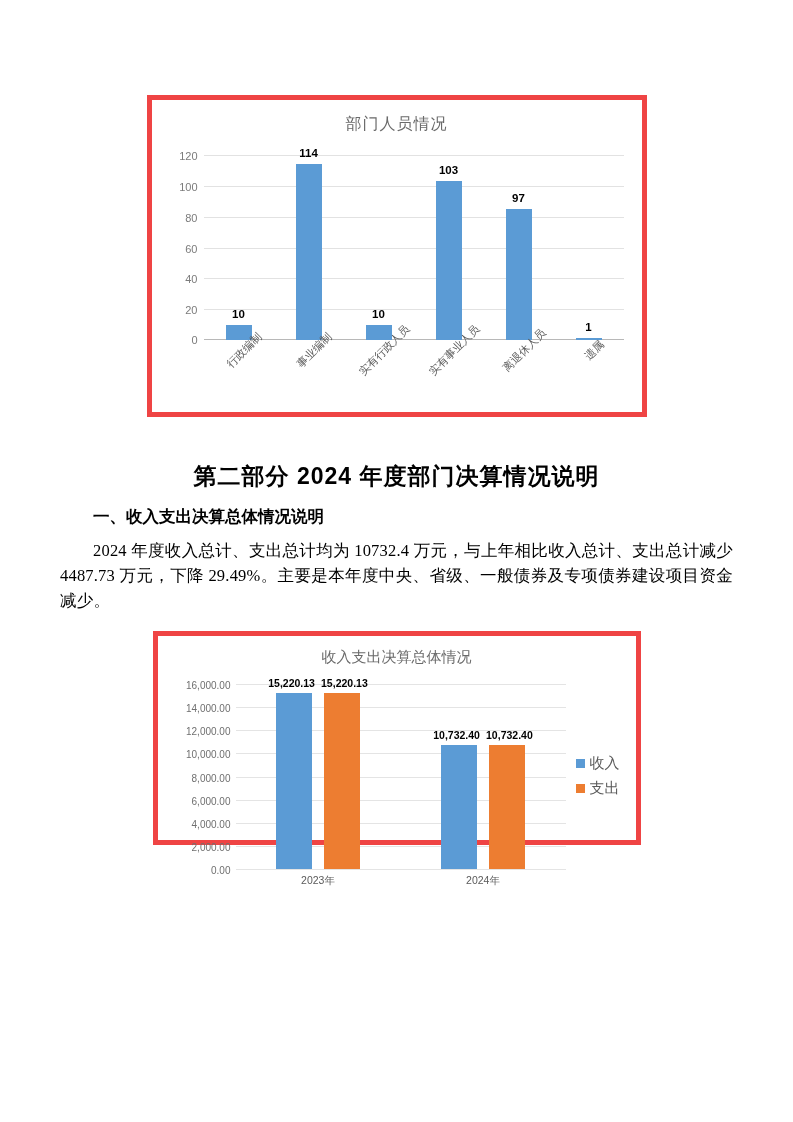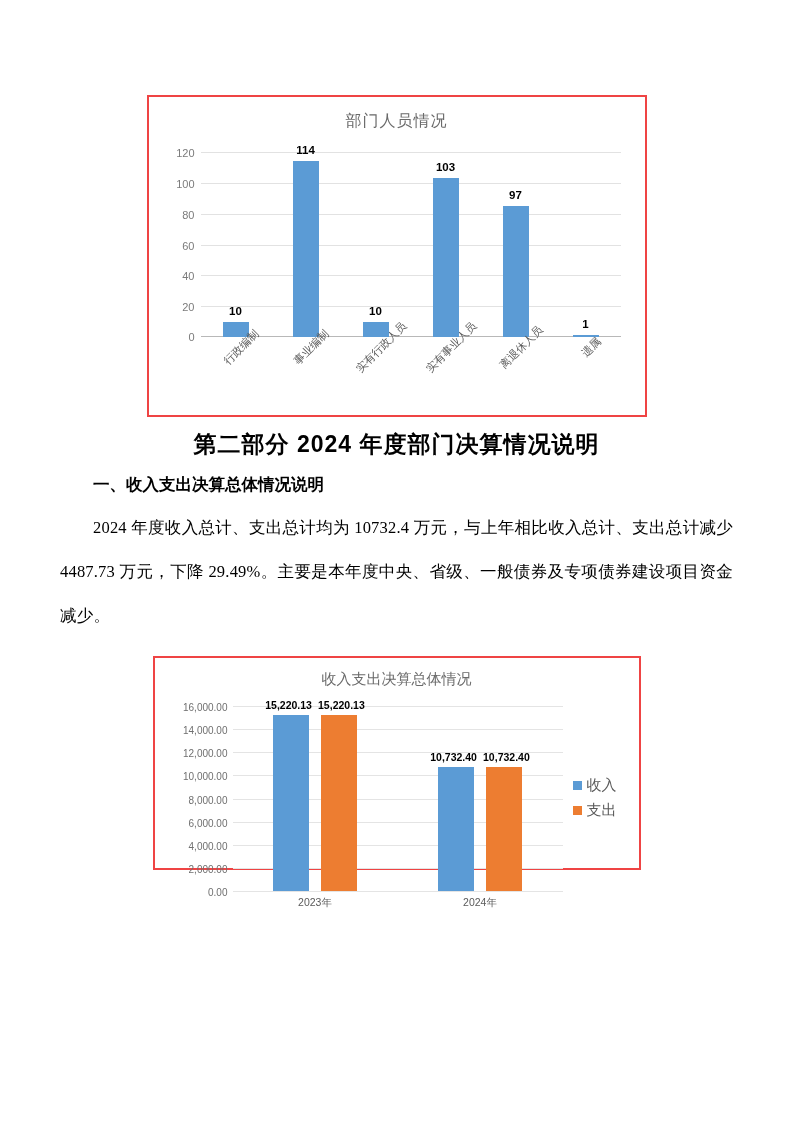--- a/index.html
+++ b/index.html
@@ -25,7 +25,7 @@
 
   
   .chart-box {
-    border: 2px solid #ef4444;
+    border: 5px solid #ef4444;
     background: #ffffff;
     box-sizing: border-box;
   }

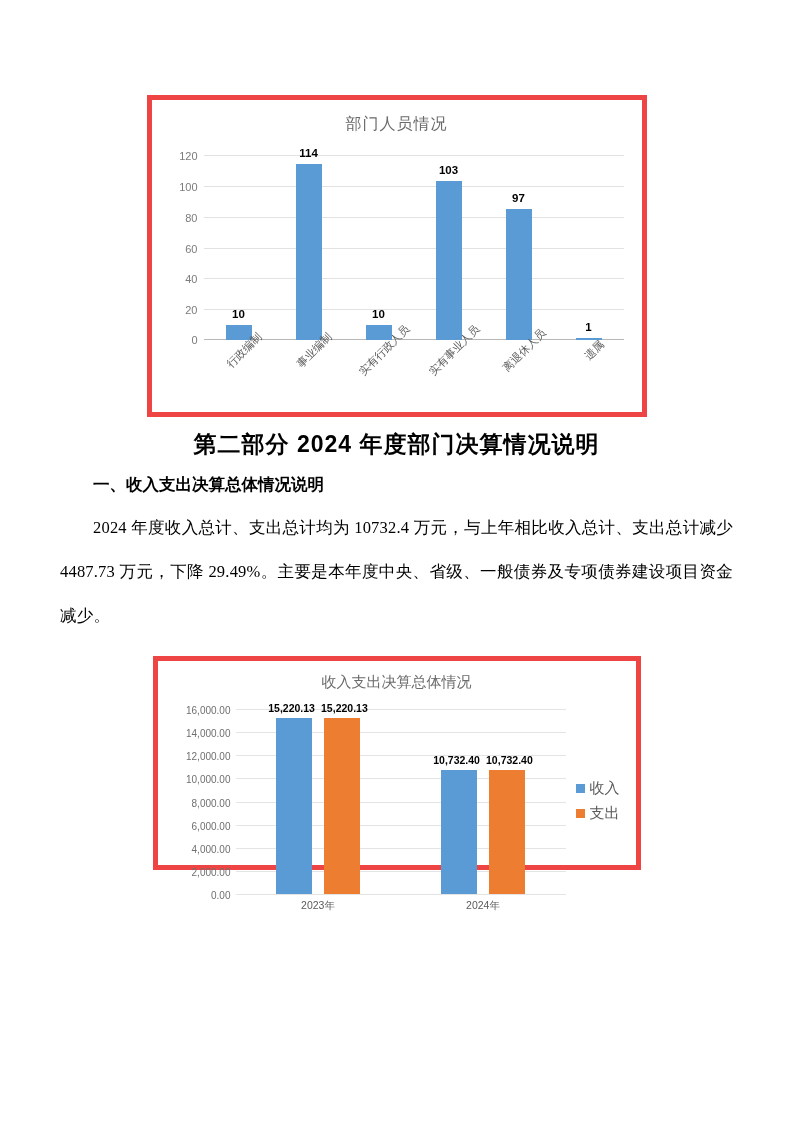--- a/index.html
+++ b/index.html
@@ -135,7 +135,7 @@
     font-family: "Liberation Sans", sans-serif;
     font-weight: bold;
     font-size: 23px;
-    margin: 12px 0 14px 0;
+    margin: 44px 0 14px 0;
     letter-spacing: 1px;
   }
   h2.sec-title {

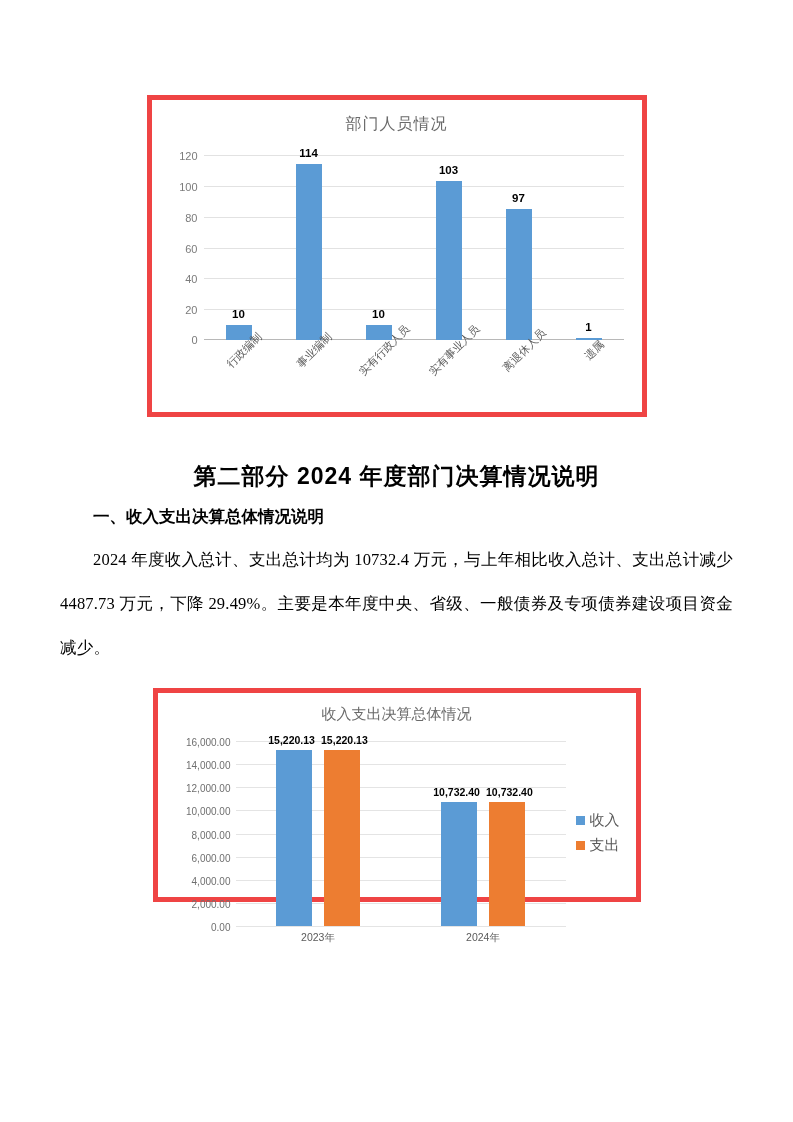--- a/index.html
+++ b/index.html
@@ -147,7 +147,7 @@
   }
   p.body-text {
     font-size: 16.5px;
-    line-height: 44px;
+    line-height: 25px;
     margin: 0;
     text-indent: 33px;
     text-align: justify;

